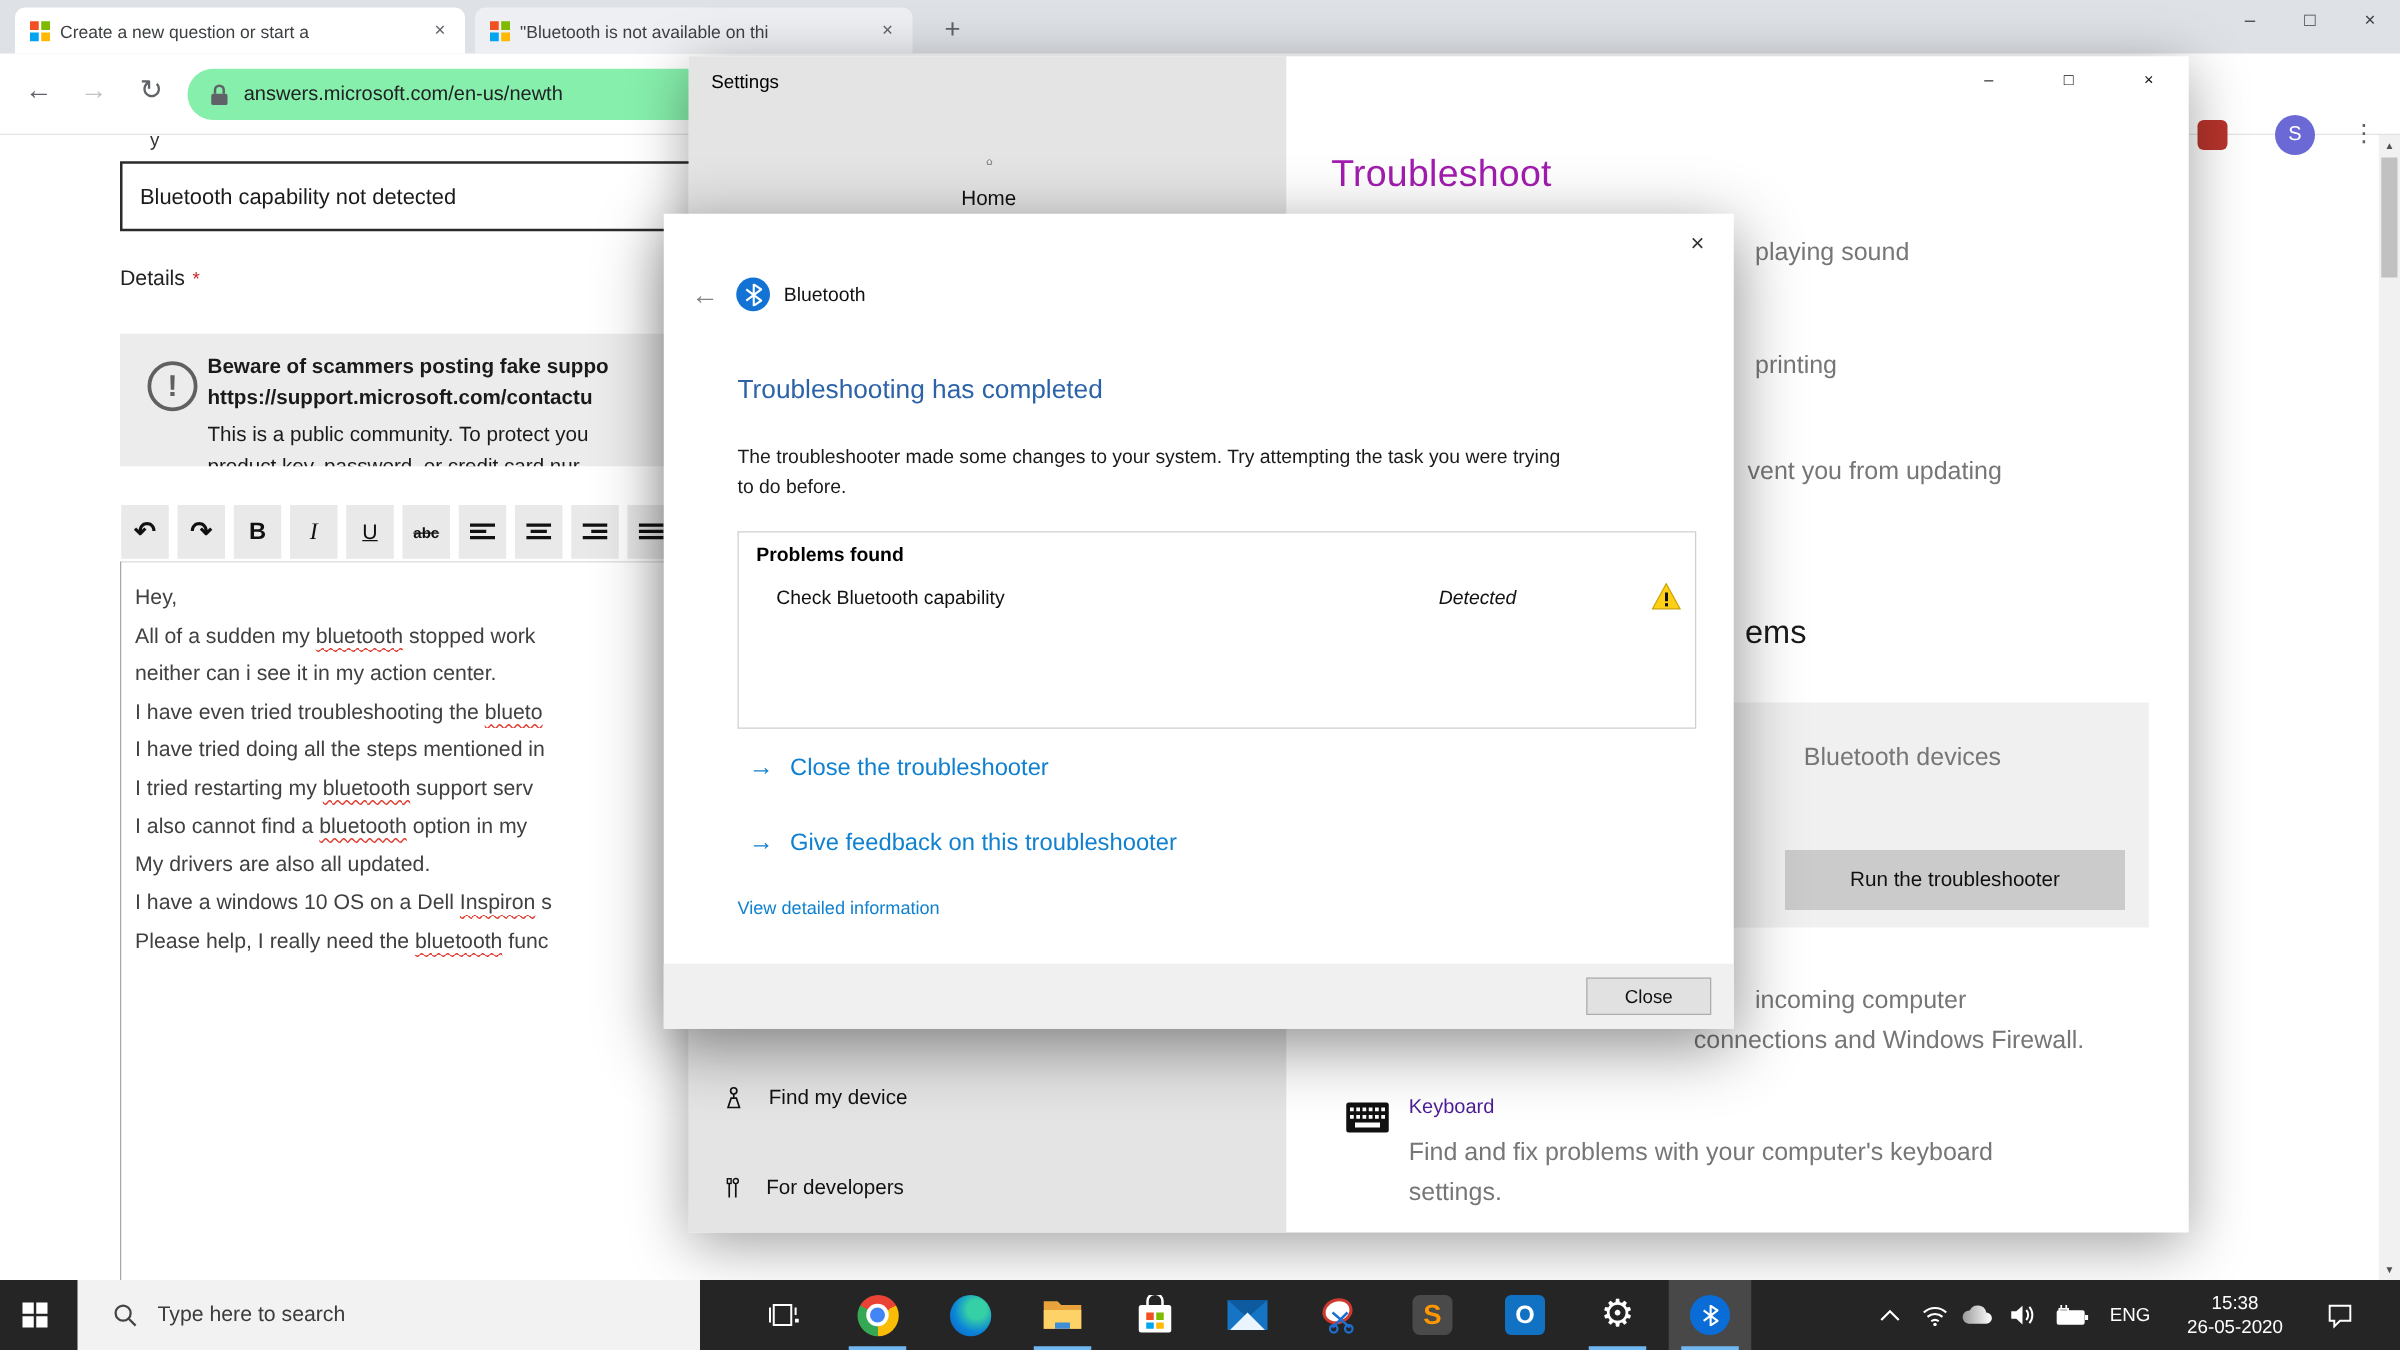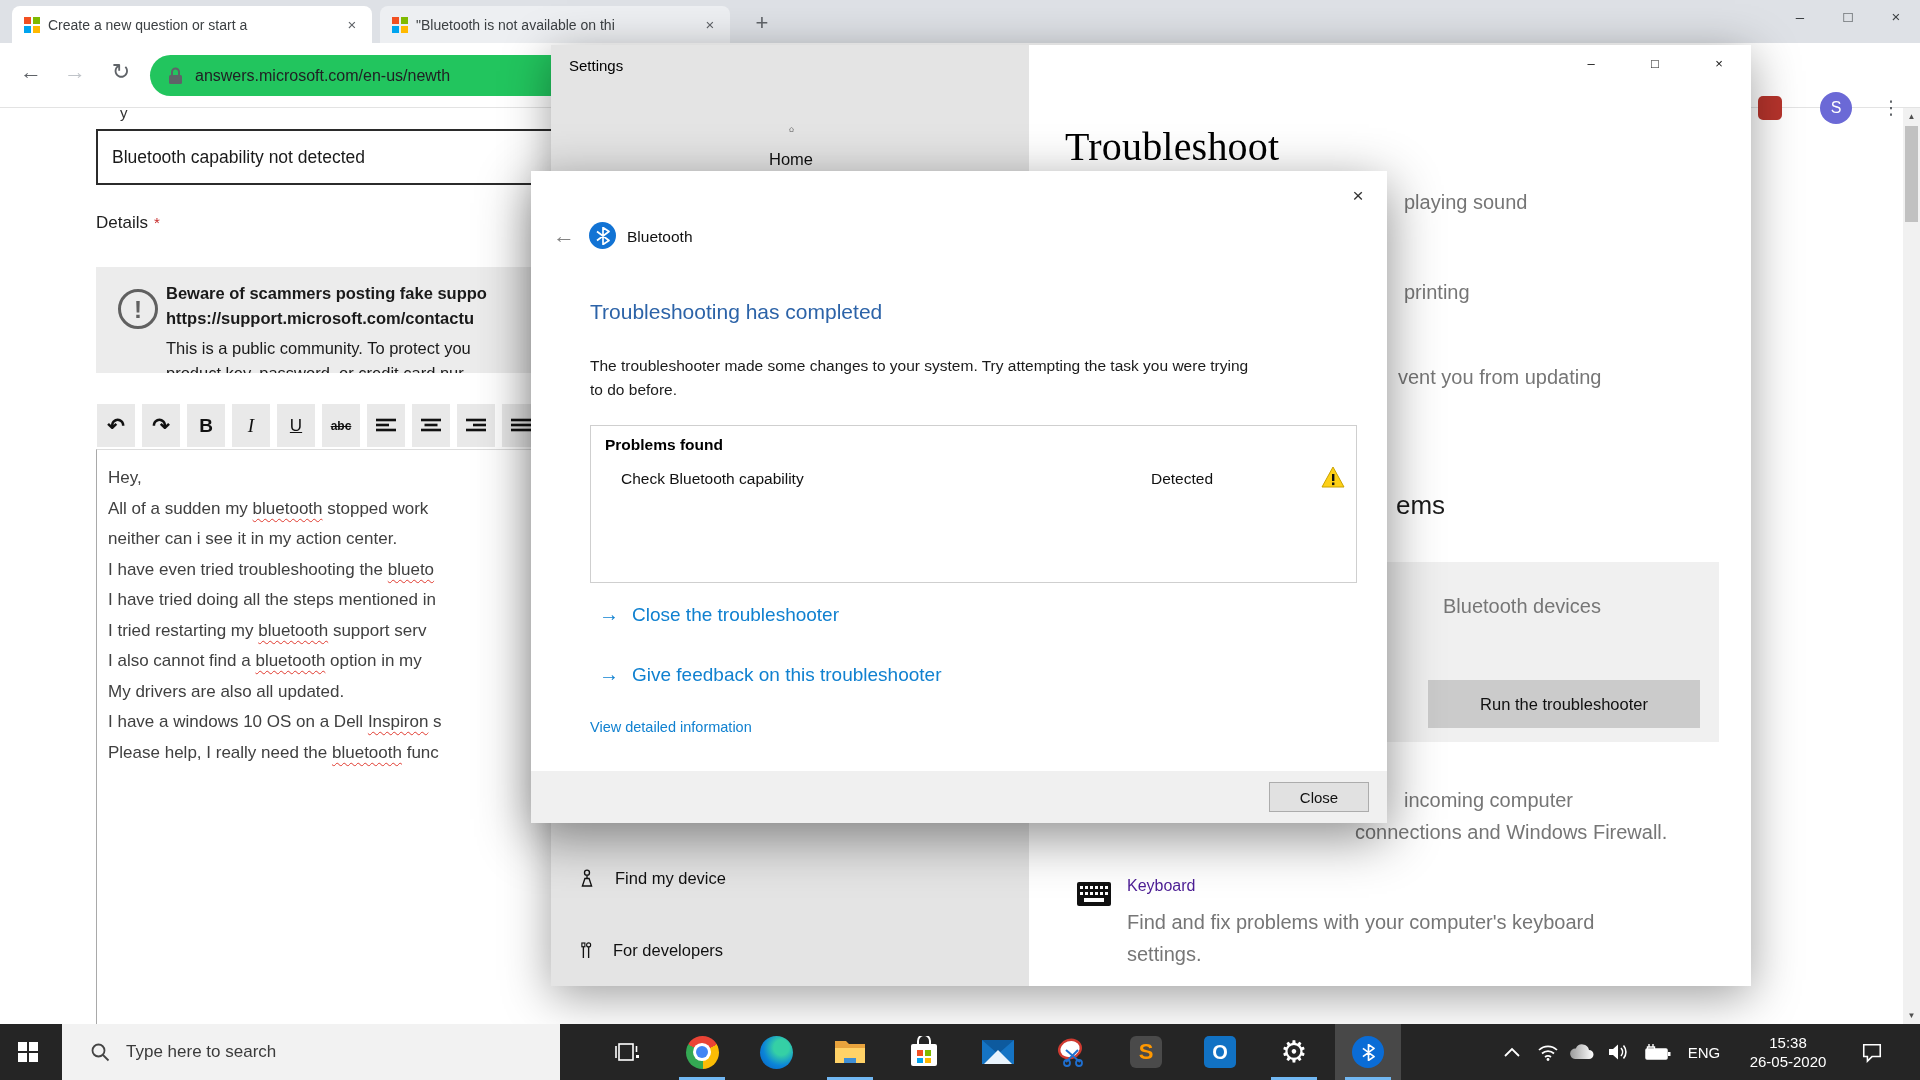--- a/index.html
+++ b/index.html
@@ -24,7 +24,7 @@
   .toolbar { left:0; top:43px; width:1920px; height:65px; background:#fff; border-bottom:1px solid #e3e3e3; }
   .navbtn { font-size:22px; color:#5f6368; width:34px; height:34px; line-height:34px; text-align:center; top:12px; }
   .navbtn.disabled { color:#c0c4c9; }
-  .omnibox { left:150px; top:12px; width:560px; height:41px; background:#22c55e; border-radius:21px; display:flex; align-items:center; padding-left:18px; }
+  .omnibox { left:150px; top:12px; width:560px; height:41px; background:#86efac; border-radius:21px; display:flex; align-items:center; padding-left:18px; }
   .url { font-size:16px; color:#202124; margin-left:12px; white-space:nowrap; }
   .ext-icon { left:1758px; top:53px; width:24px; height:24px; border-radius:5px; background:#b7342c; }
   .avatar { left:1820px; top:49px; width:32px; height:32px; border-radius:50%; background:#6b69d6; color:#fff; font-size:16px; text-align:center; line-height:32px; }

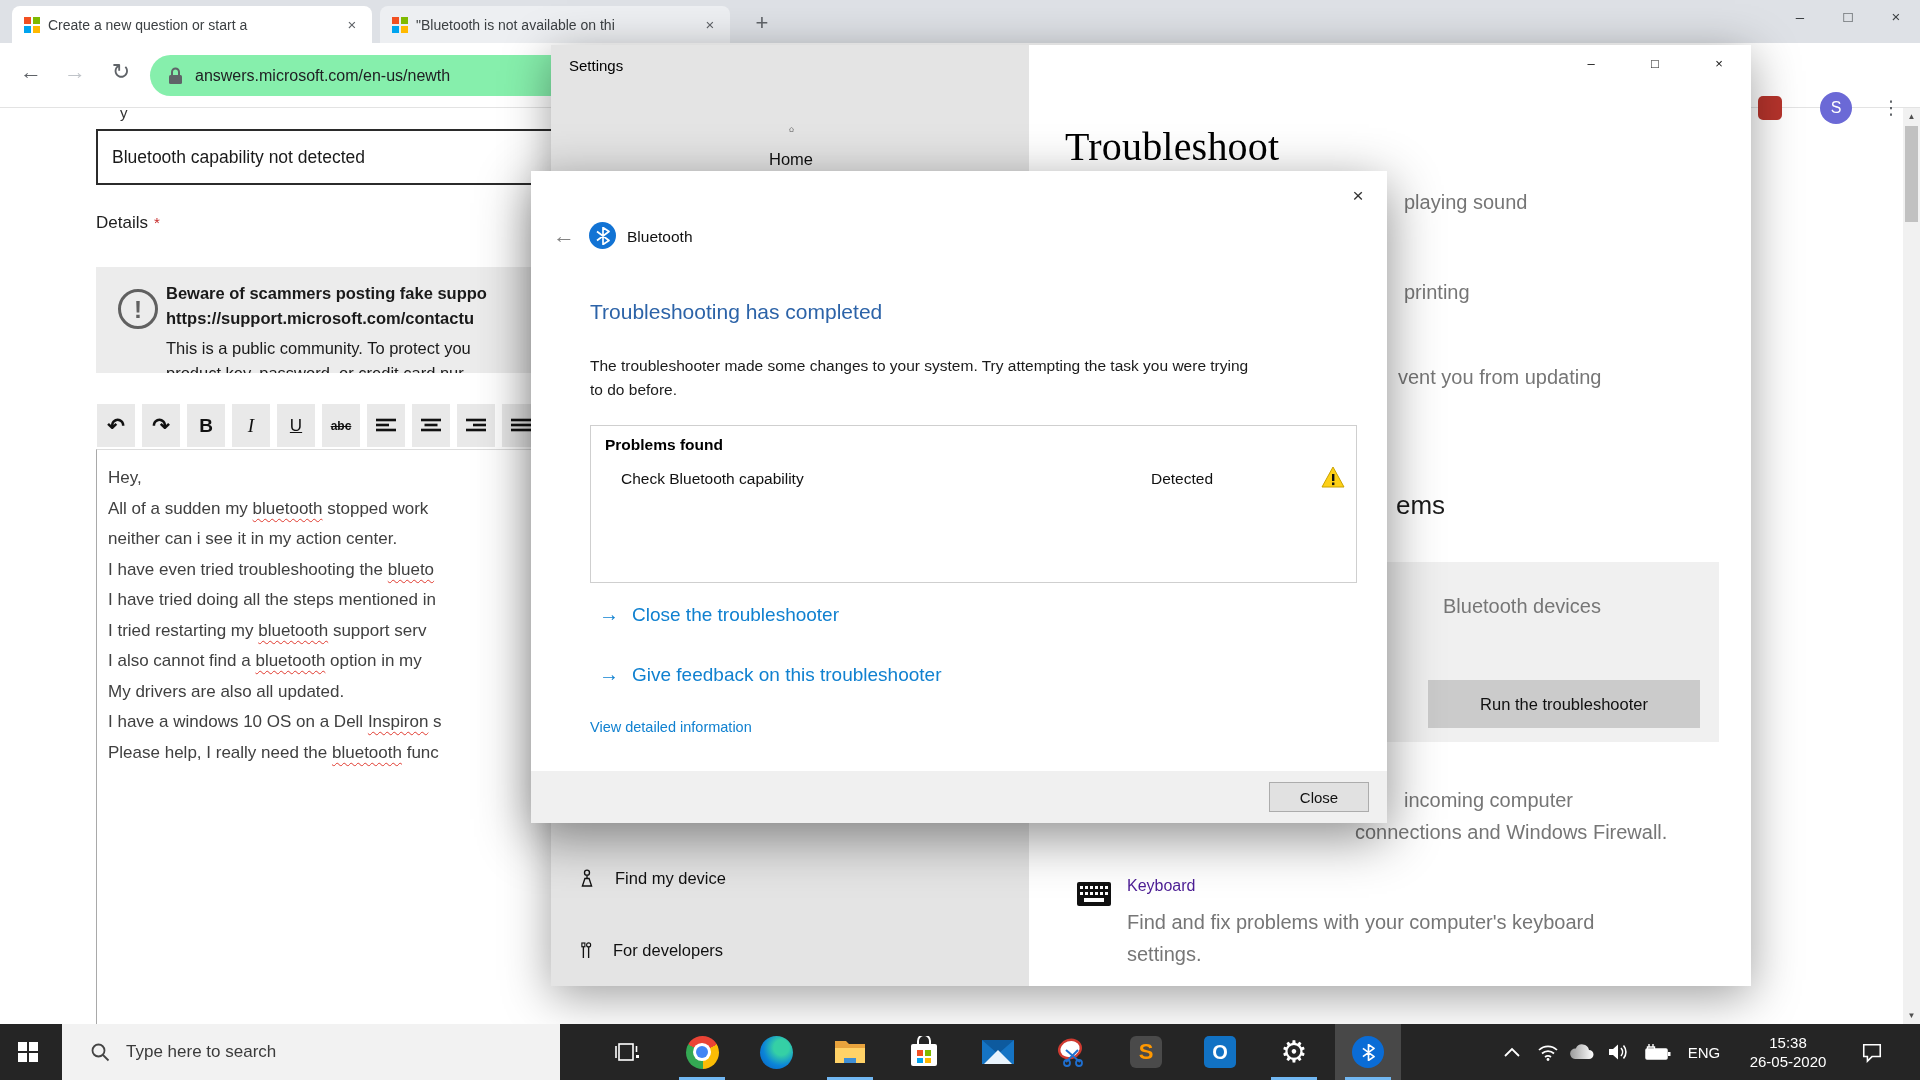--- a/index.html
+++ b/index.html
@@ -65,7 +65,7 @@
   .settings-controls span { width:64px; height:38px; line-height:38px; text-align:center; font-size:13px; color:#111; }
   .side-item { position:absolute; left:14px; display:flex; align-items:center; gap:18px; height:42px; padding-left:12px; width:440px; }
   .side-item .lbl { font-size:16.5px; color:#111; }
-  .troubleshoot-h { position:absolute; left:514px; top:78px; font-size:40px; font-weight:300; color:#000000; letter-spacing:.2px;font-family:Liberation Serif, serif; }
+  .troubleshoot-h { position:absolute; left:514px; top:78px; font-size:30px; font-weight:300; color:#a21caf; letter-spacing:.2px; }
   .frag { position:absolute; font-size:20px; color:#767676; white-space:nowrap; }
   .frag-ems { position:absolute; left:845px; top:445px; font-size:26px; color:#1a1a1a; }
   .sel-band { position:absolute; left:520px; top:517px; width:648px; height:180px; background:#f0f0f0; }

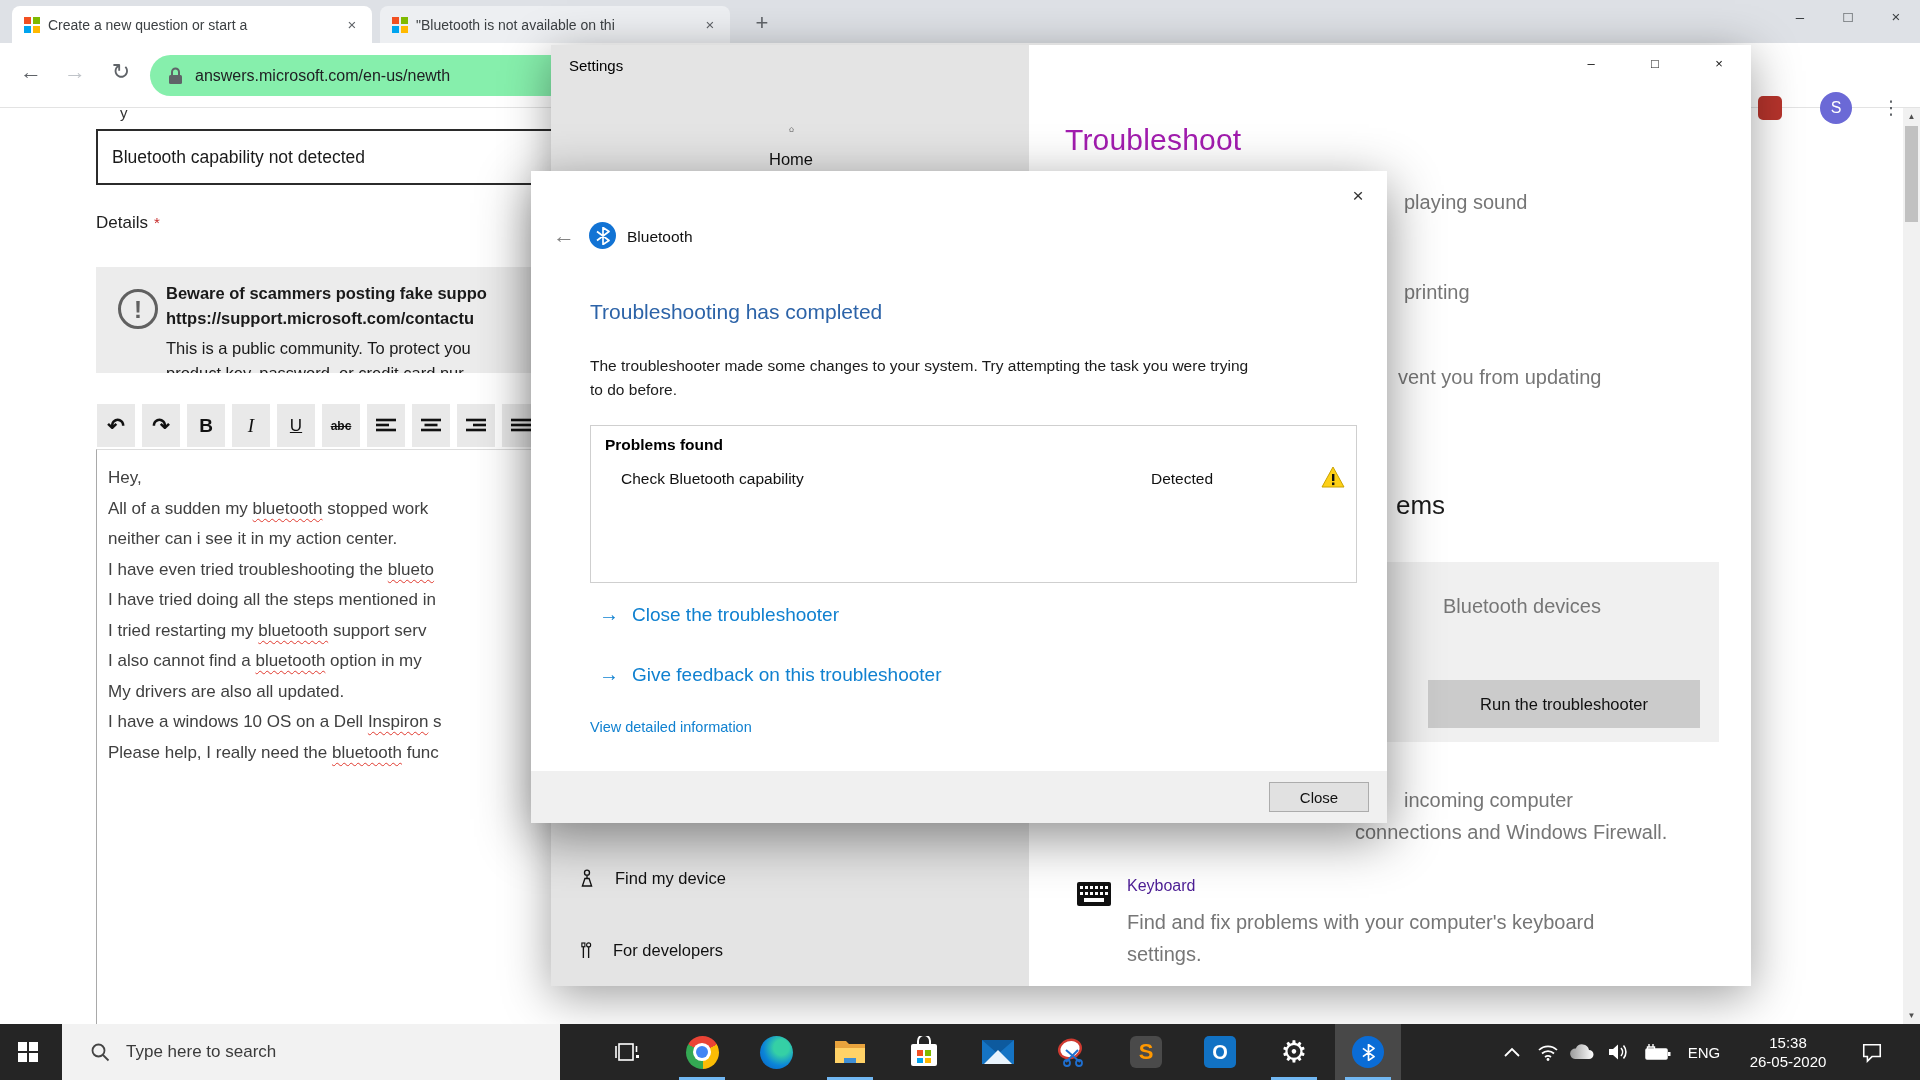--- a/index.html
+++ b/index.html
@@ -84,7 +84,7 @@
   .problems { position:absolute; left:59px; top:254px; width:767px; height:158px; border:1px solid #cfcfcf; background:#fff; }
   .problems-h { position:absolute; left:14px; top:10px; font-size:15.5px; font-weight:bold; color:#000; }
   .prob-item { position:absolute; left:30px; top:44px; font-size:15.5px; color:#111; }
-  .prob-status { position:absolute; left:560px; top:44px; font-size:15.5px; color:#111; }
+  .prob-status { position:absolute; left:560px; top:44px; font-size:15.5px; color:#111;font-style:italic; }
   .warn-tri { position:absolute; left:730px; top:40px; }
   .dlg-link { position:absolute; display:flex; align-items:center; gap:13px; color:#1081d0; font-size:19px; }
   .dlg-link .ar { font-size:20px; }

